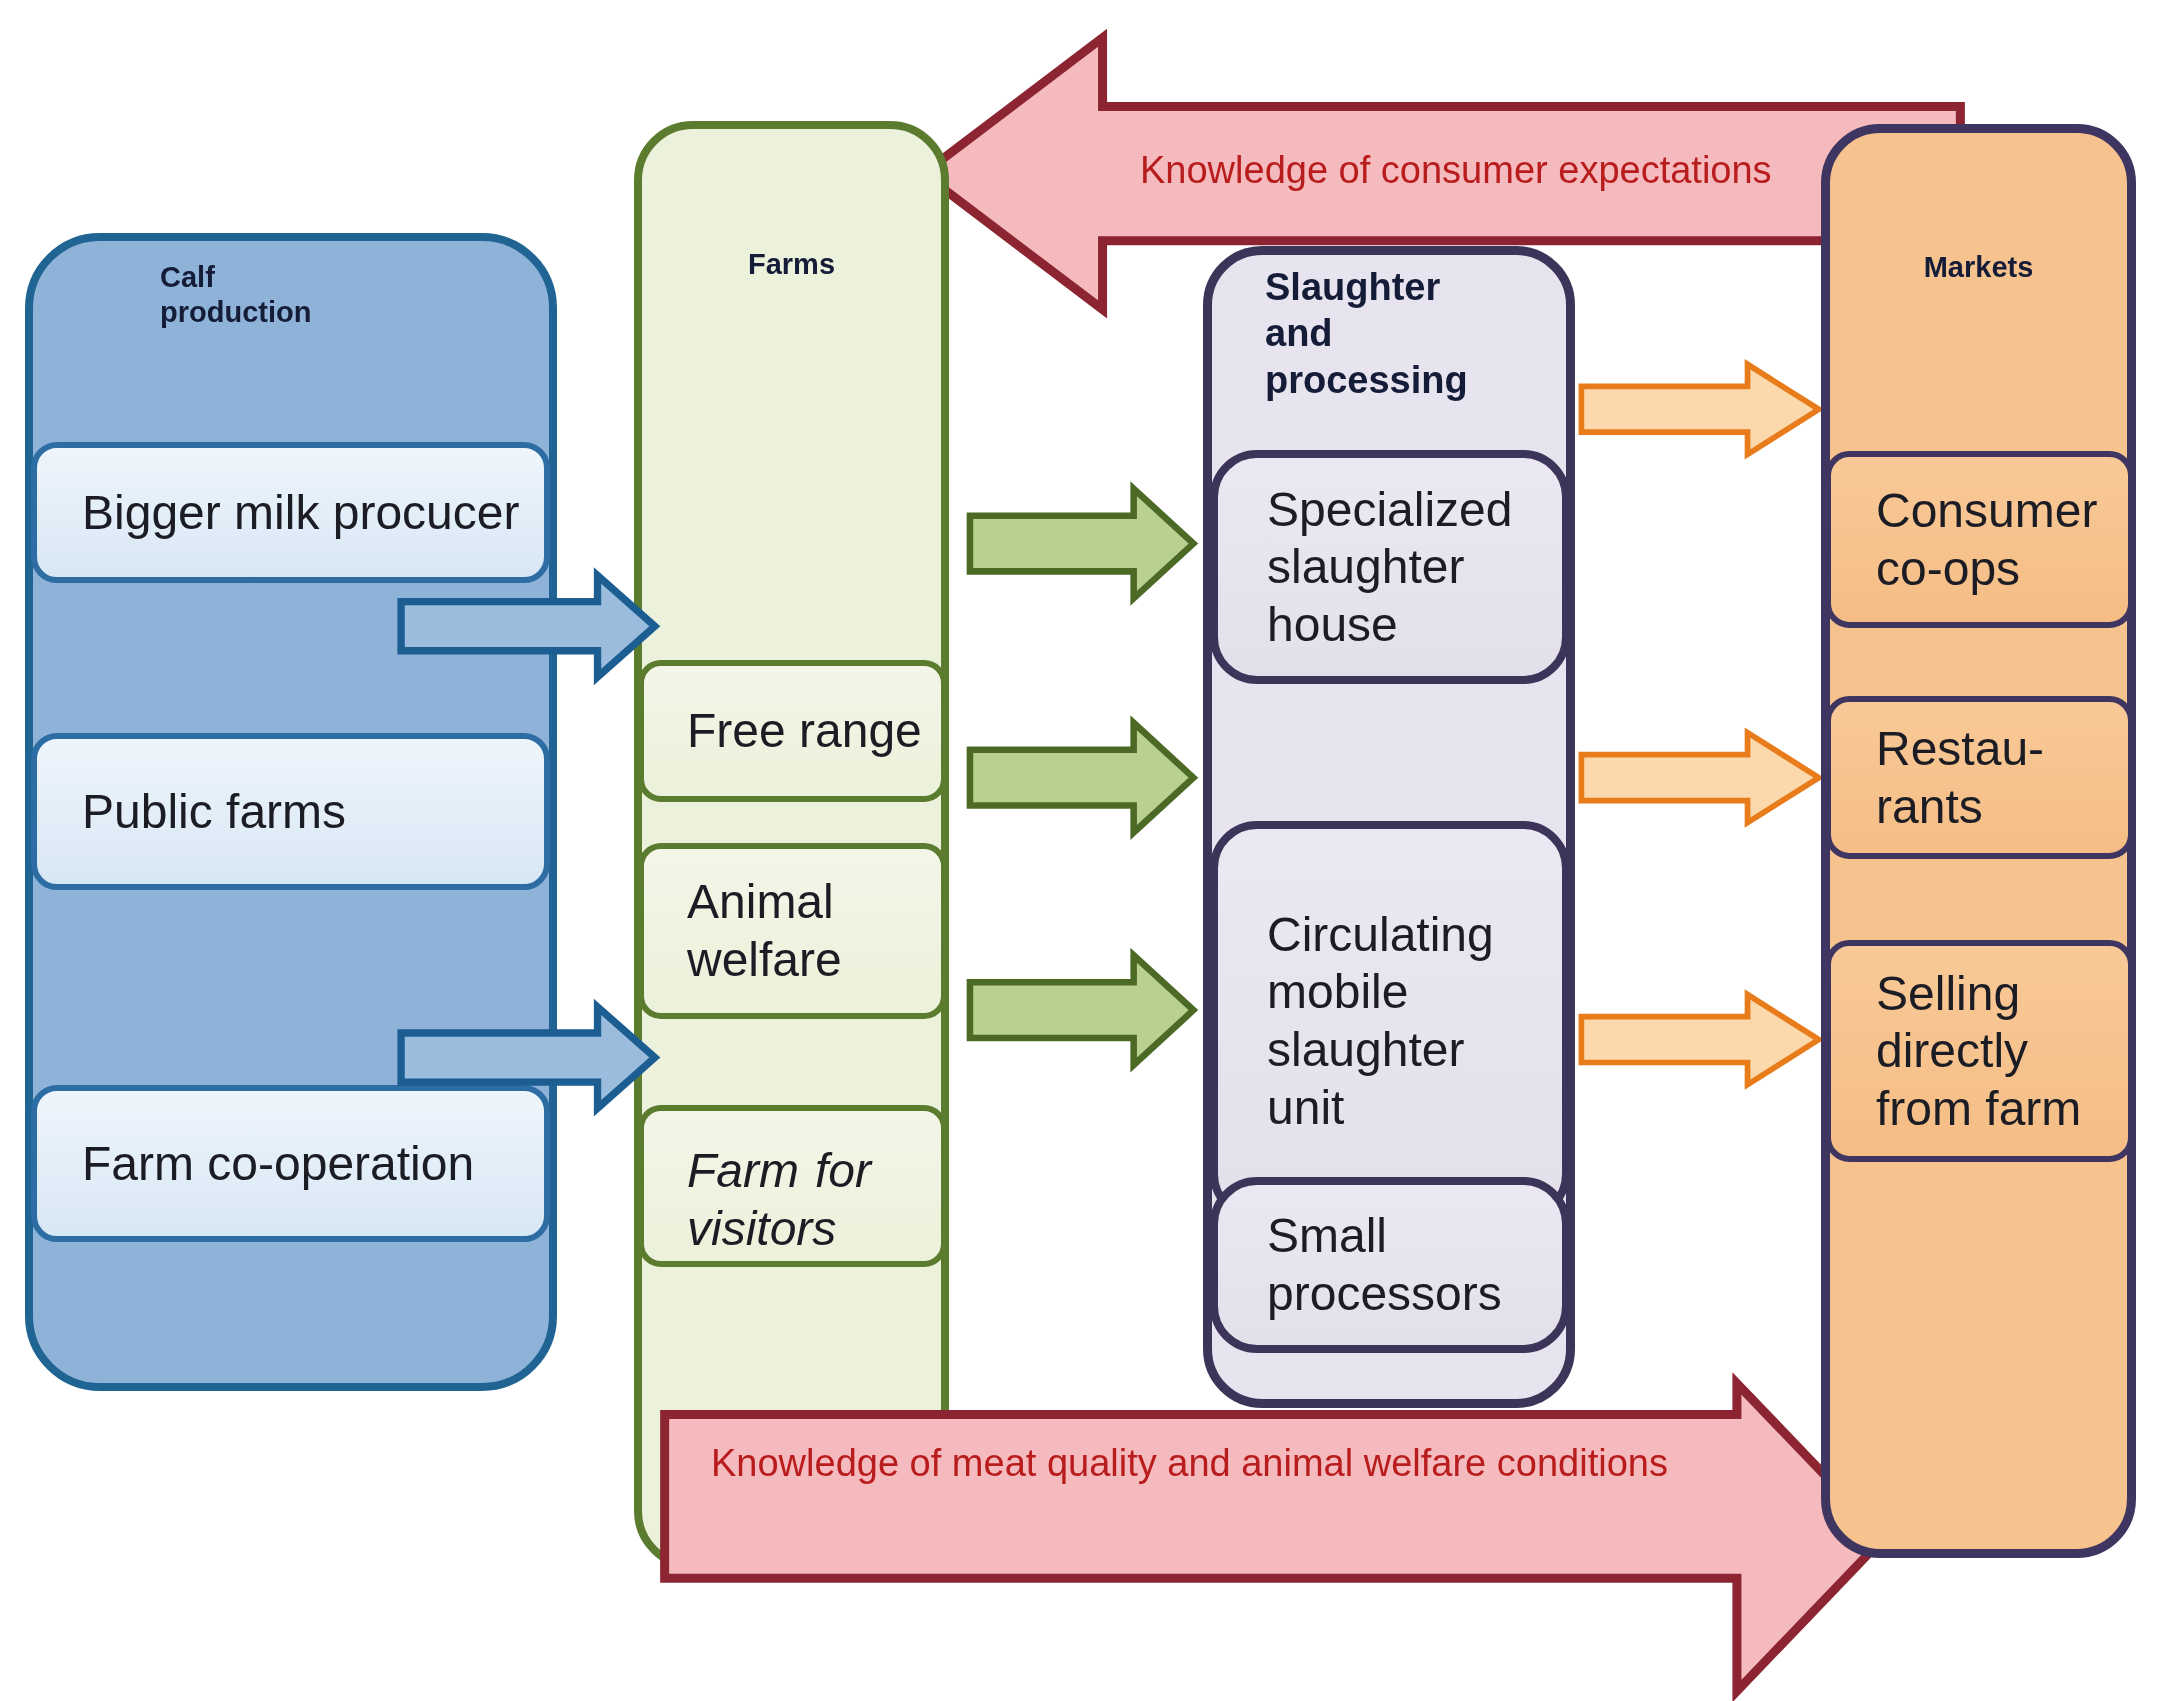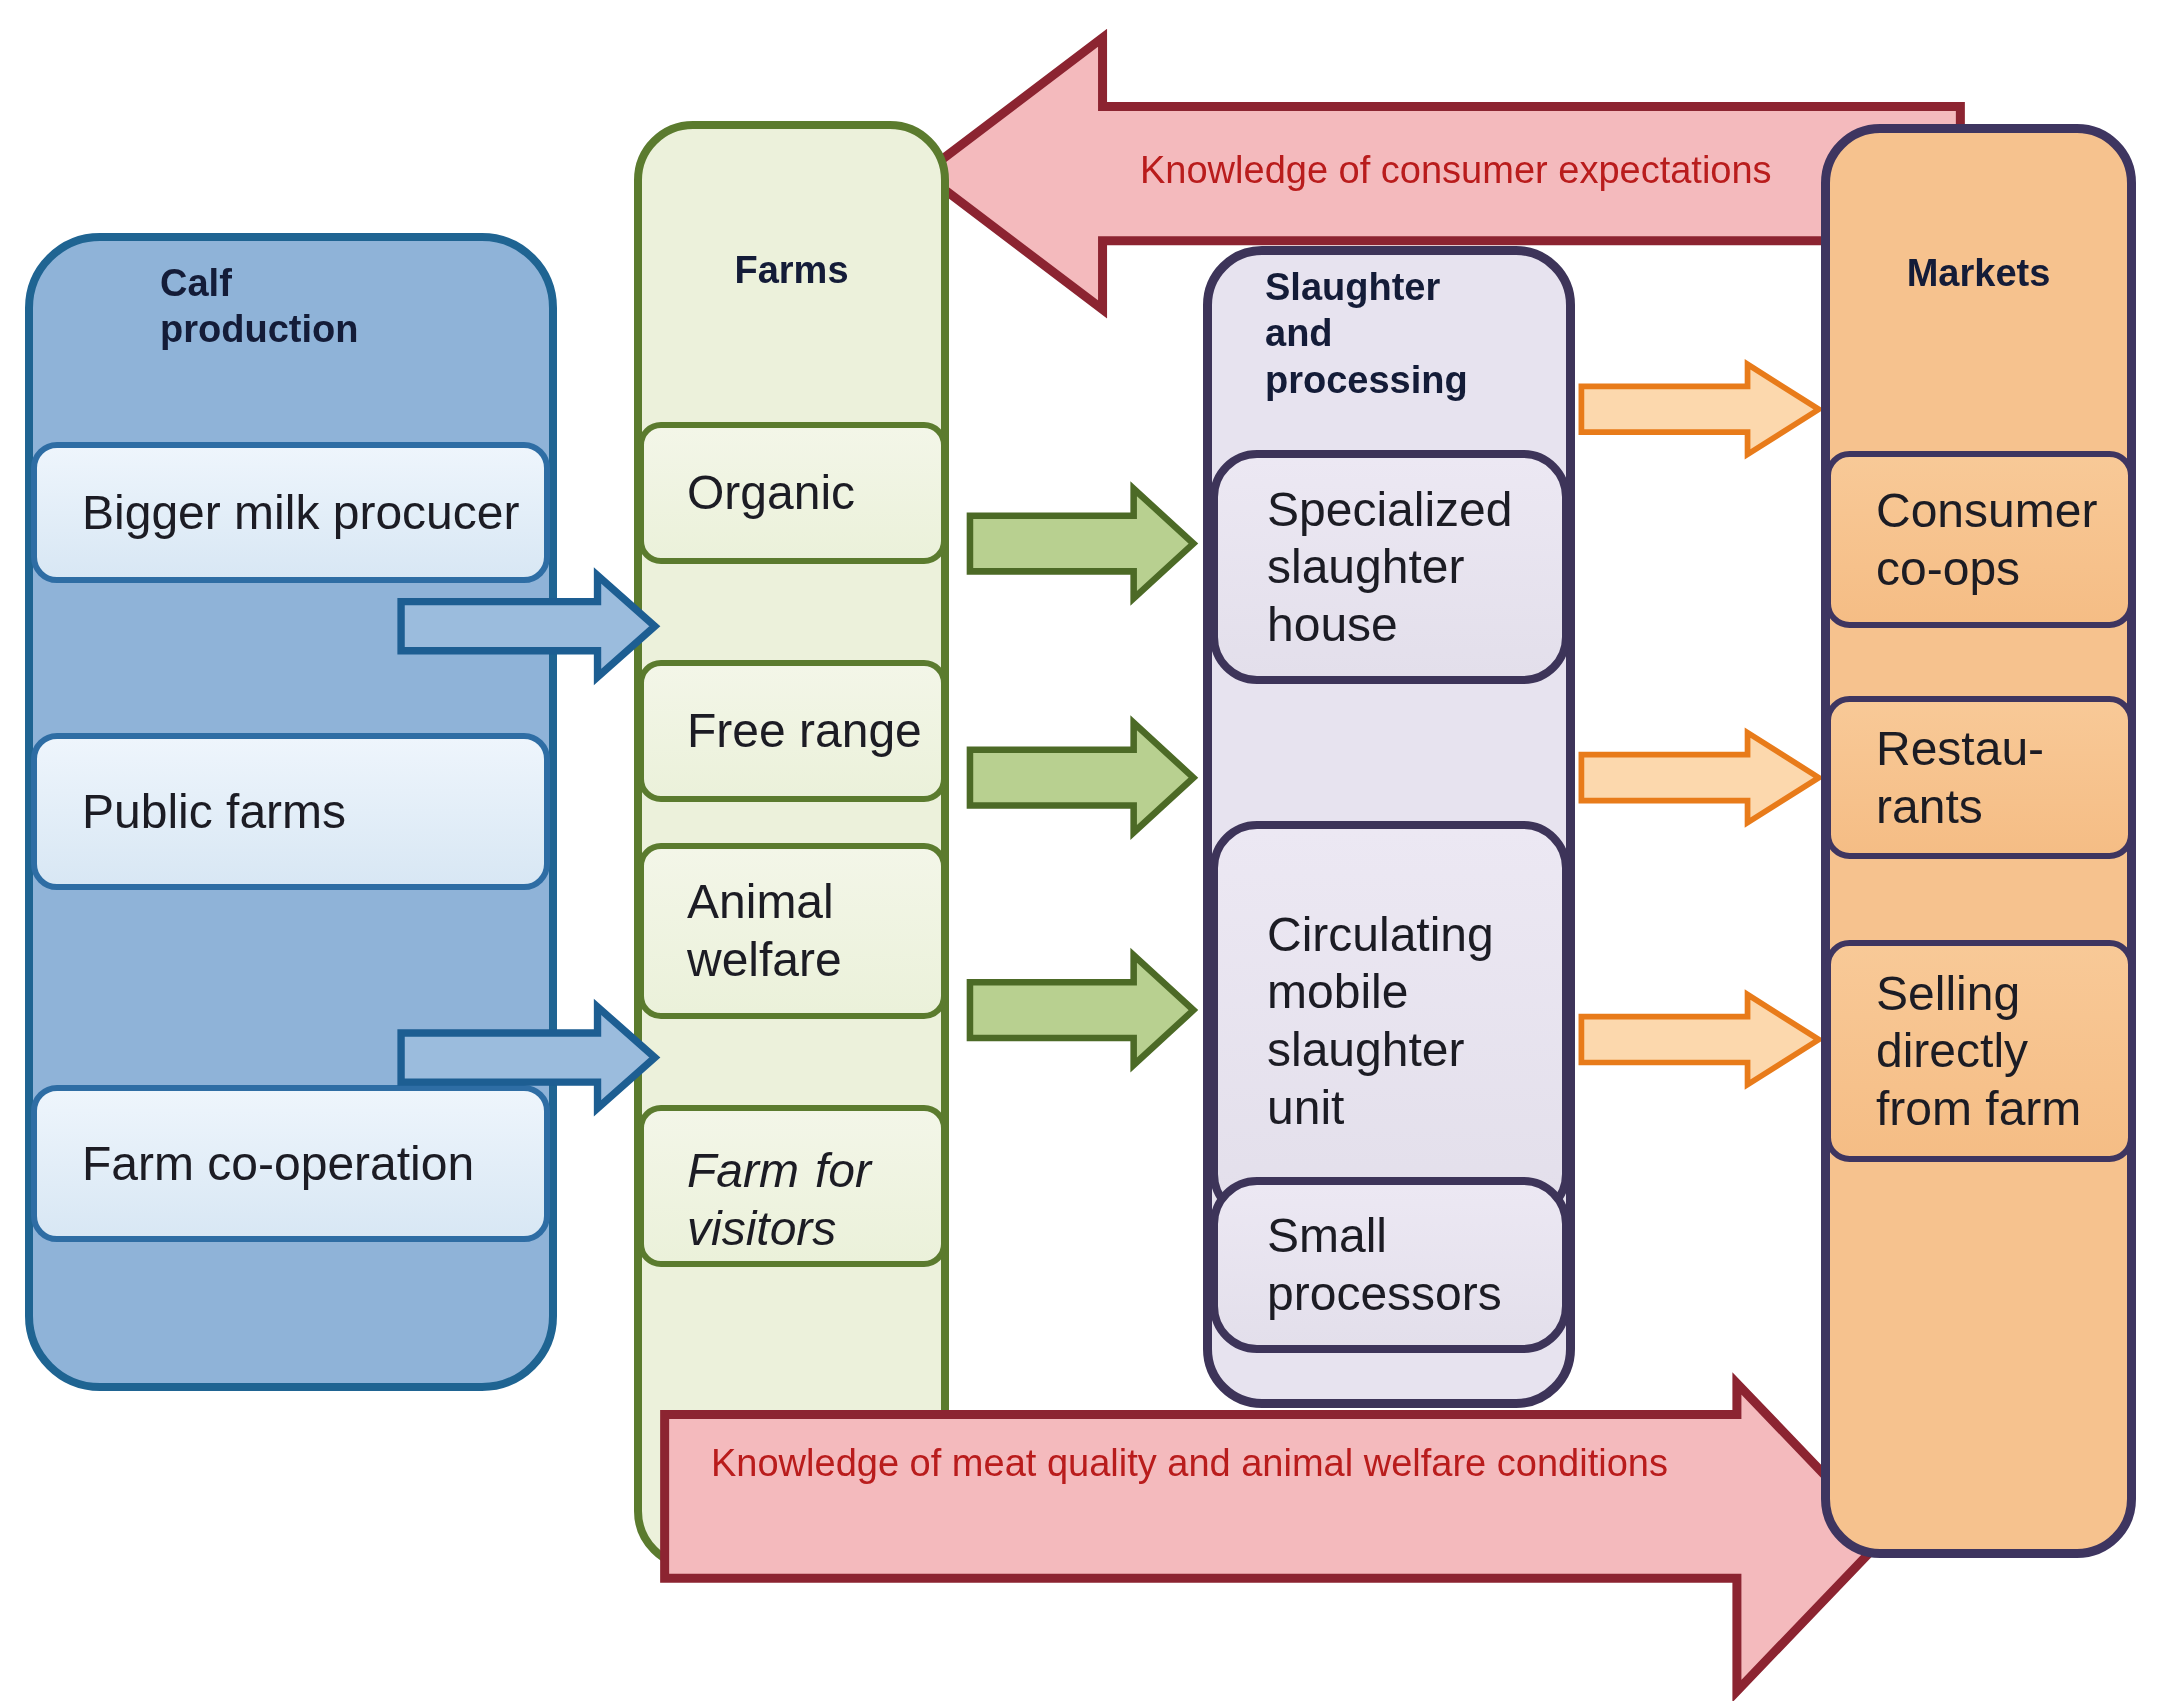--- a/index.html
+++ b/index.html
@@ -14,7 +14,7 @@
   .col.green{background:var(--green-fill);border:8.2px solid var(--green-border);border-radius:59px;}
   .col.purple{background:var(--purple-fill);border:9px solid var(--purple-border);border-radius:59px;}
   .col.orange{background:var(--orange-fill);border:9px solid var(--orange-border);border-radius:59px;}
-  .title{position:absolute;font-weight:bold;font-size:38px;line-height:1.22;color:var(--title-text);white-space:pre-line;}
+  .title{position:absolute;font-weight:bold;font-size:29px;line-height:1.22;color:var(--title-text);white-space:pre-line;}
   .title.center{text-align:center;}
   .item{
     position:absolute;display:flex;align-items:center;

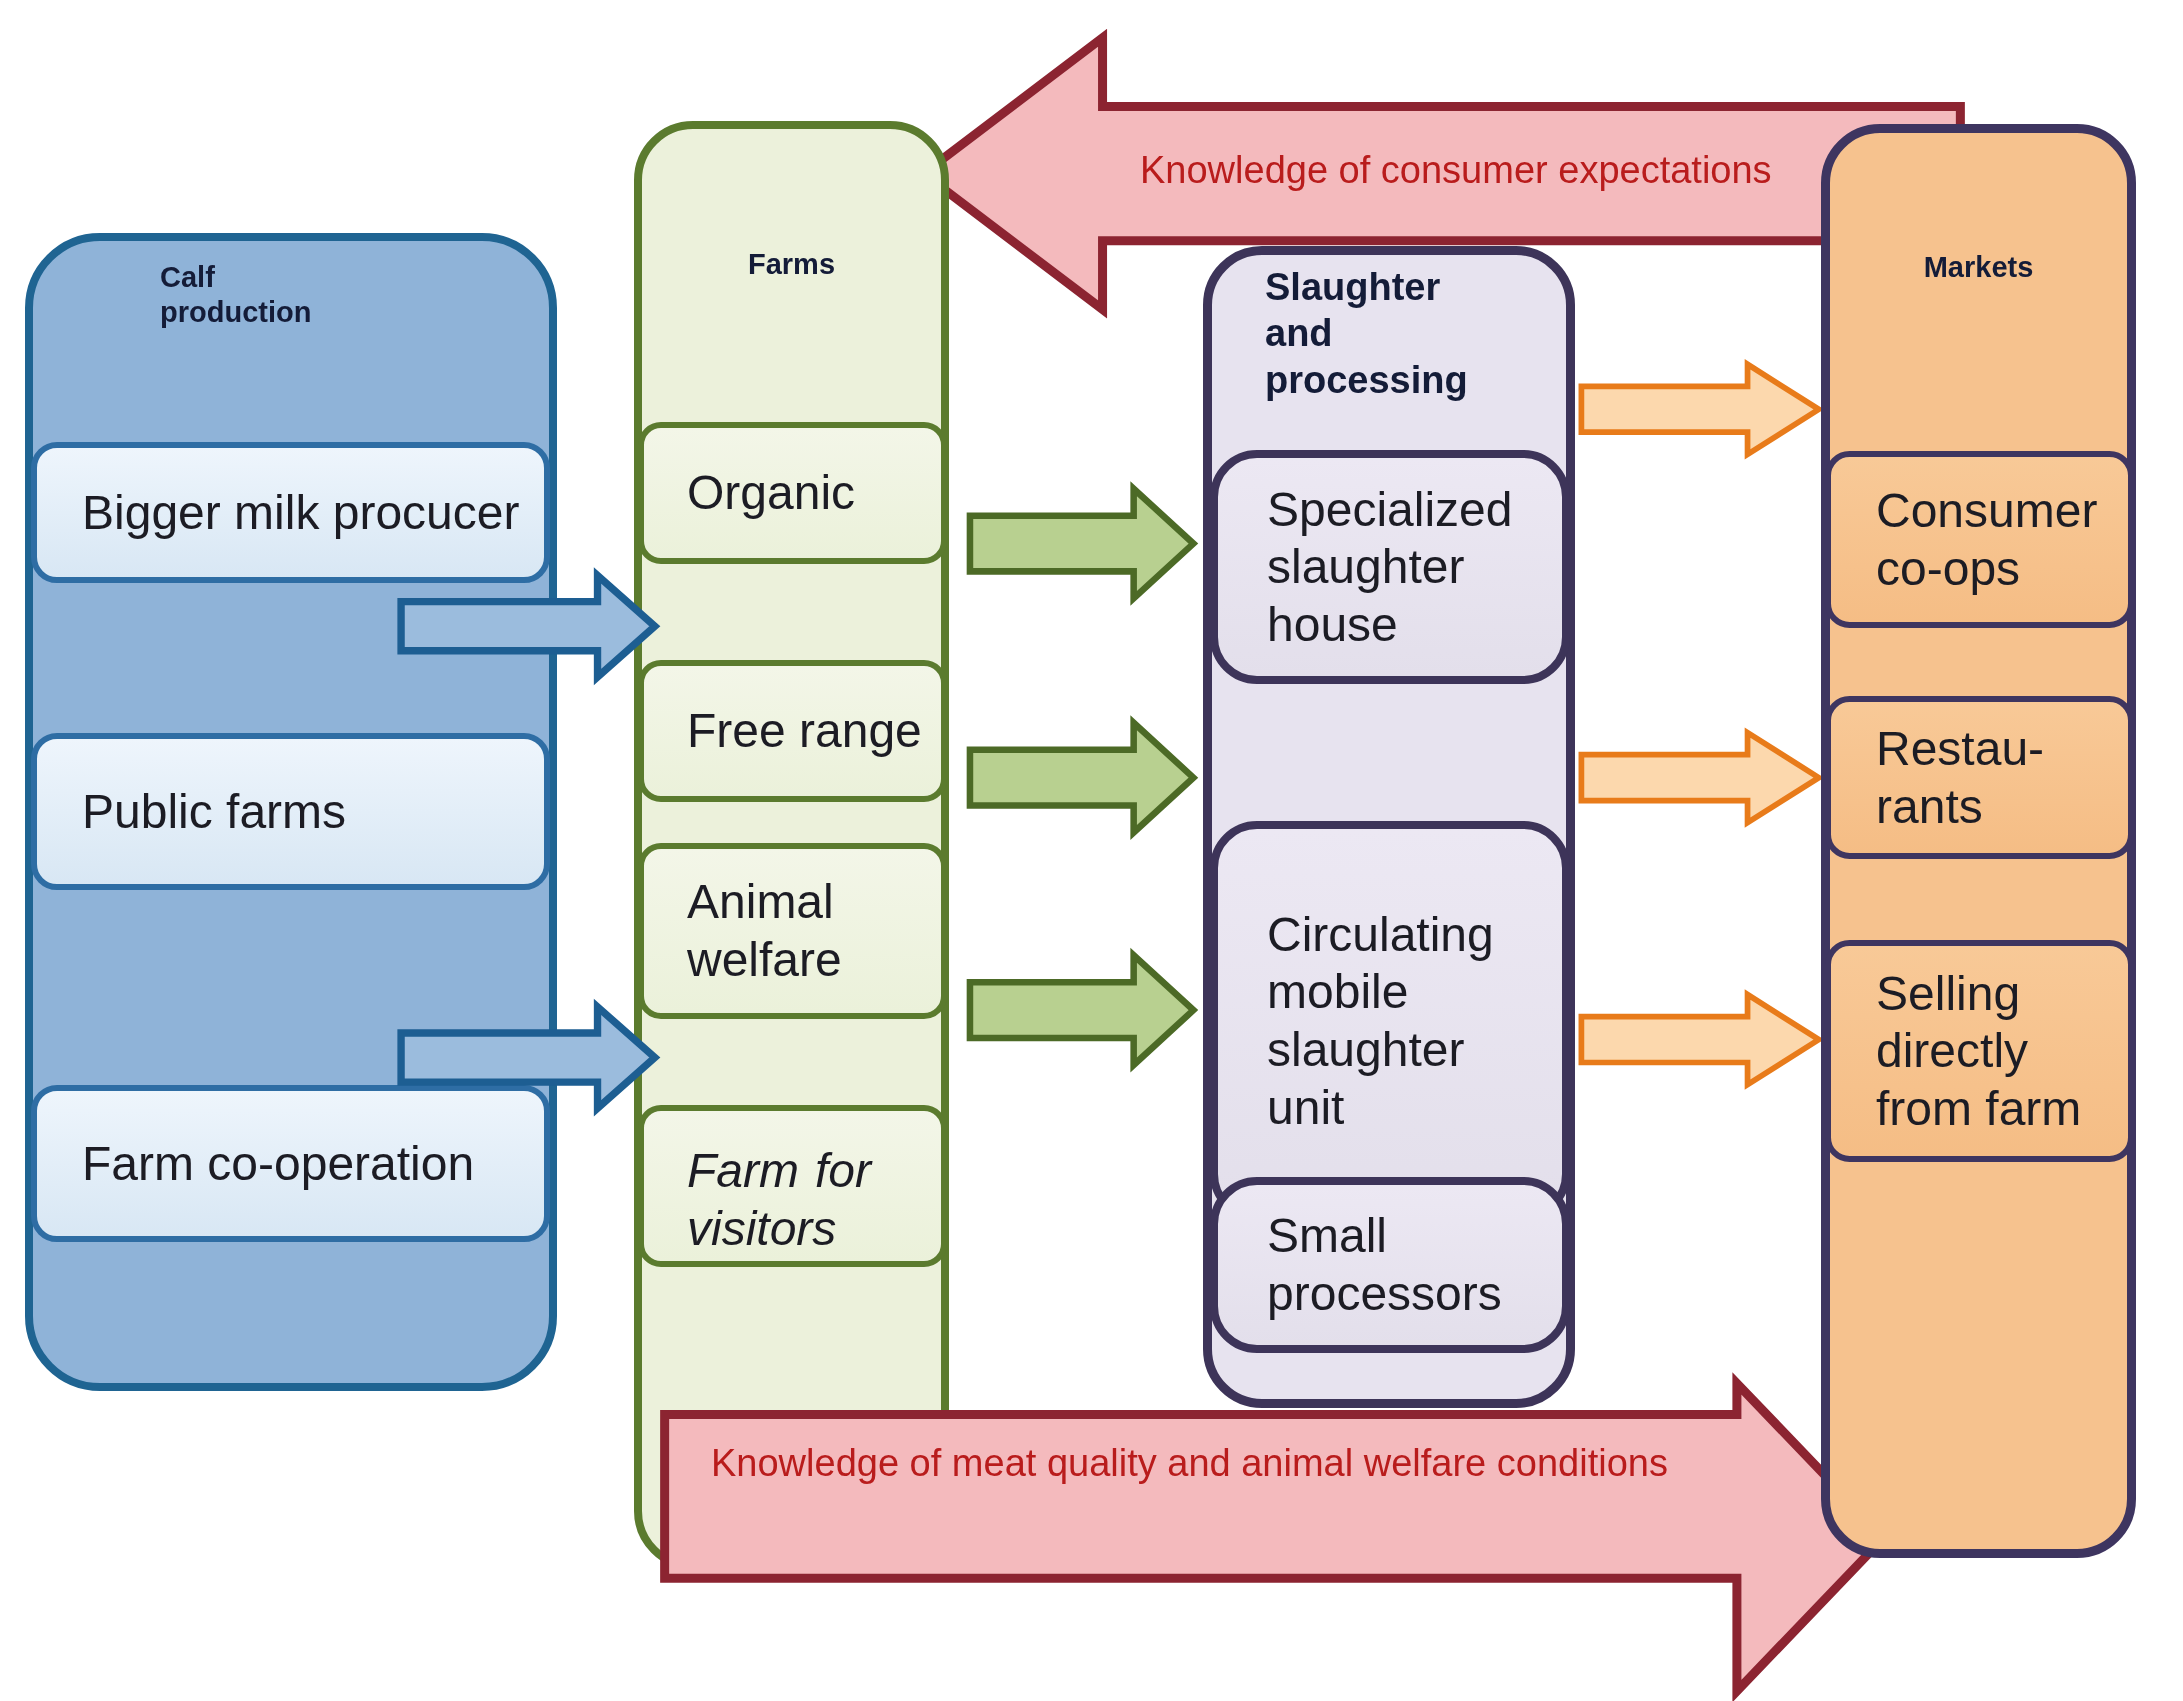--- a/index.html
+++ b/index.html
@@ -51,7 +51,6 @@
 
   <div class="col green" style="left:634px;top:121px;width:315px;height:1449px;z-index:2;"></div>
   <div class="title center" style="left:634px;top:247px;width:315px;z-index:3;">Farms</div>
-  <div class="item green" style="left:638px;top:422px;width:309px;height:142px;z-index:3;">Organic</div>
   <div class="item green" style="left:638px;top:660px;width:309px;height:142px;z-index:3;">Free range</div>
   <div class="item green" style="left:638px;top:843px;width:309px;height:176px;z-index:3;">Animal
 welfare</div>

